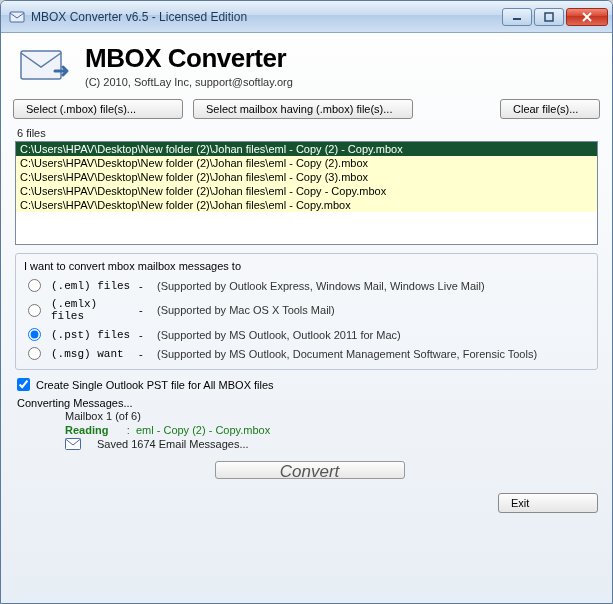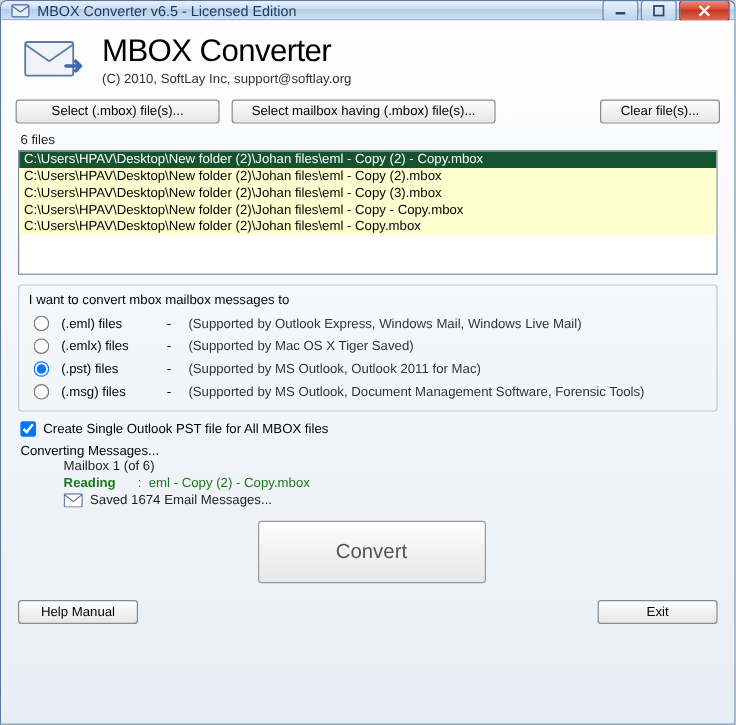--- a/index.html
+++ b/index.html
@@ -5,7 +5,7 @@
 * { box-sizing: border-box; margin: 0; padding: 0; }
 body { font-family: "Segoe UI", Tahoma, sans-serif; font-size: 11px; background: #d0d0d0; width: 613px; height: 604px; overflow: hidden; }
 .window { width: 613px; height: 604px; background: #fff; border: 1px solid #5a7aa0; border-radius: 6px 6px 0 0; overflow: hidden; display: flex; flex-direction: column; }
-.titlebar { height: 16px; background: linear-gradient(to bottom, #eaf2fb, #c9dbf0 45%, #b5cce8 46%, #cfe0f3); display: flex; align-items: center; padding: 0 4px 0 8px; border-bottom: 1px solid #8aa5c6; }
+.titlebar { height: 32px; background: linear-gradient(to bottom, #eaf2fb, #c9dbf0 45%, #b5cce8 46%, #cfe0f3); display: flex; align-items: center; padding: 0 4px 0 8px; border-bottom: 1px solid #8aa5c6; }
 .titlebar-icon { width: 16px; height: 16px; margin-right: 6px; display: flex; align-items: center; justify-content: center; }
 .titlebar-title { flex: 1; color: #1a3a5a; font-size: 12px; }
 .winbtns { display: flex; gap: 2px; }

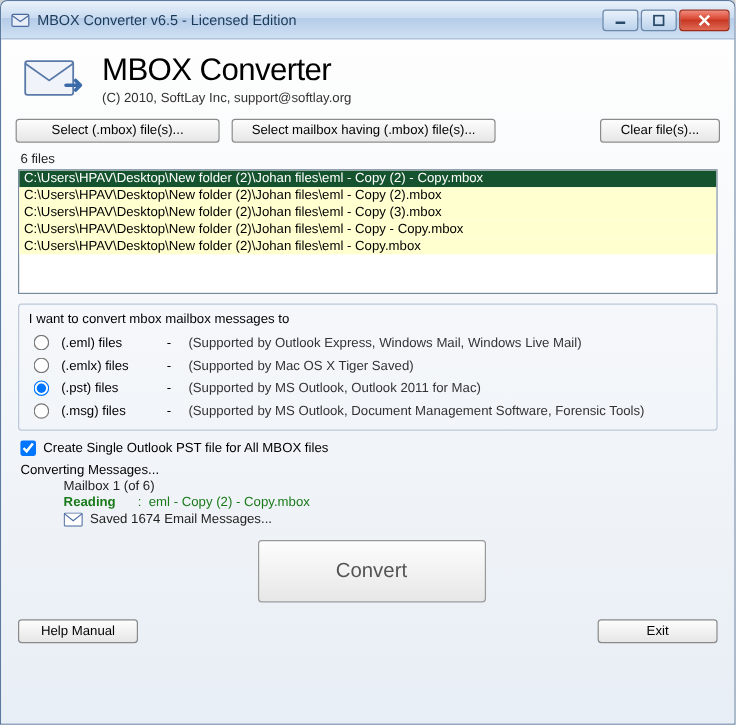--- a/index.html
+++ b/index.html
@@ -15,7 +15,7 @@
 .content { flex: 1; padding: 6px; background: linear-gradient(to bottom, #fefefe, #e8eef5); display: flex; flex-direction: column; }
 .header { display: flex; align-items: center; padding: 2px 8px 8px 8px; gap: 14px; }
 .mail-icon { width: 56px; height: 48px; display: flex; align-items: center; justify-content: center; }
-.header-text h1 { font-size: 26px; font-weight: normal; color: #000; letter-spacing: -0.5px; }
+.header-text h1 { font-size: 26px; font-weight: bold; color: #000; letter-spacing: -0.5px; }
 .header-text .sub { font-size: 11px; color: #333; margin-top: 2px; }
 .btnrow { display: flex; gap: 10px; padding: 2px 6px 8px 6px; }
 .btn { background: linear-gradient(to bottom, #fdfdfd, #e6e6e6); border: 1px solid #8a8a8a; border-radius: 3px; padding: 3px 12px; font-size: 11px; cursor: pointer; min-width: 100px; text-align: center; }

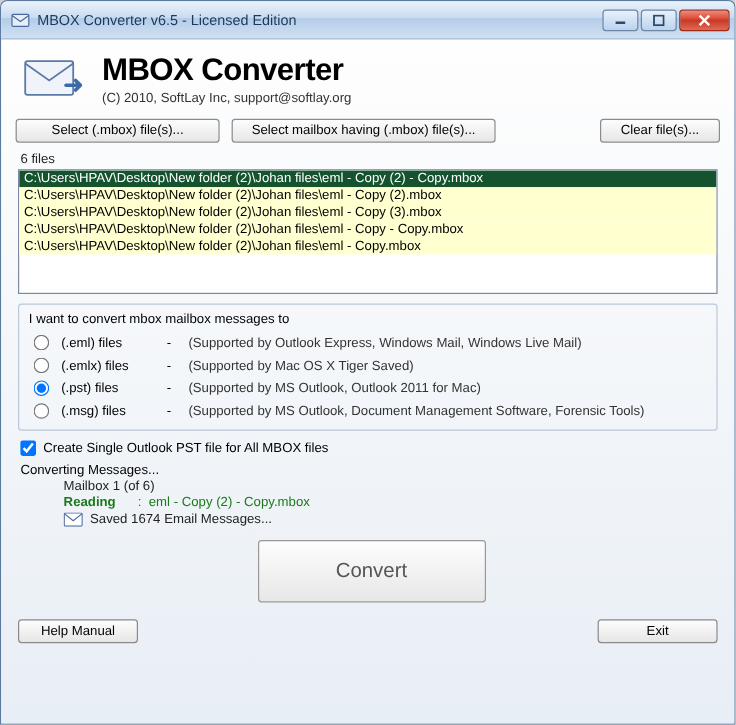--- a/index.html
+++ b/index.html
@@ -18,7 +18,7 @@
 .header-text h1 { font-size: 26px; font-weight: bold; color: #000; letter-spacing: -0.5px; }
 .header-text .sub { font-size: 11px; color: #333; margin-top: 2px; }
 .btnrow { display: flex; gap: 10px; padding: 2px 6px 8px 6px; }
-.btn { background: linear-gradient(to bottom, #fdfdfd, #e6e6e6); border: 1px solid #8a8a8a; border-radius: 3px; padding: 3px 12px; font-size: 11px; cursor: pointer; min-width: 100px; text-align: center; }
+.btn { background: linear-gradient(to bottom, #fdfdfd, #e6e6e6); border: 1px solid #8a8a8a; border-radius: 3px; padding: 3px 12px; font-size: 11px; cursor: pointer; min-width: 100px; text-align: left; }
 .btn.wide { flex: 0 0 170px; }
 .btn.wider { flex: 0 0 220px; }
 .spacer { flex: 1; }

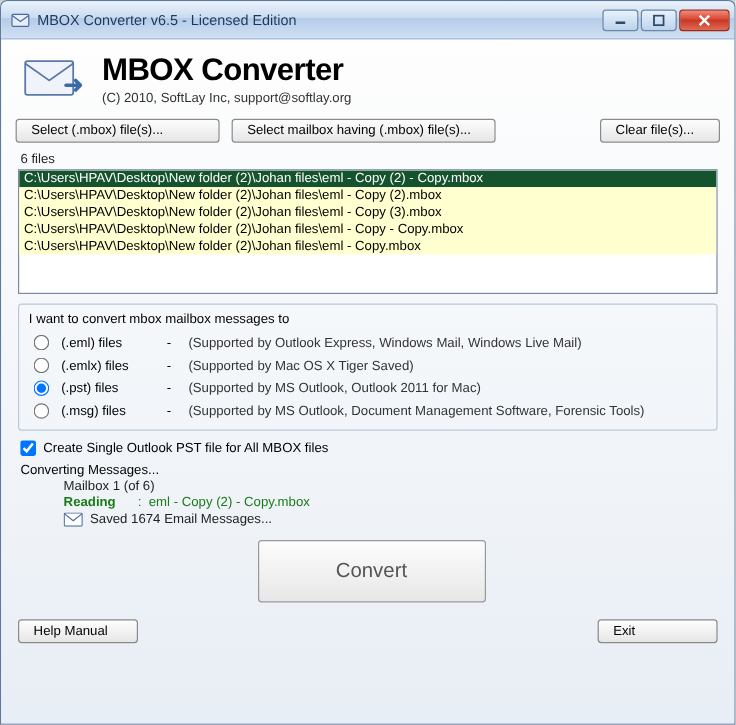--- a/index.html
+++ b/index.html
@@ -30,7 +30,7 @@
 .convopts .lead { margin-bottom: 4px; }
 .optrow { display: flex; align-items: center; gap: 8px; padding: 3px 0; }
 .optrow input[type=radio] { margin: 0 2px 0 4px; }
-.optrow .fmt { width: 80px; }
+.optrow .fmt { width: 80px; font-family: Liberation Mono, monospace; }
 .optrow .dash { width: 10px; }
 .optrow .desc { color: #333; }
 .chkline { display: flex; align-items: center; gap: 6px; margin: 8px 10px 4px 10px; }

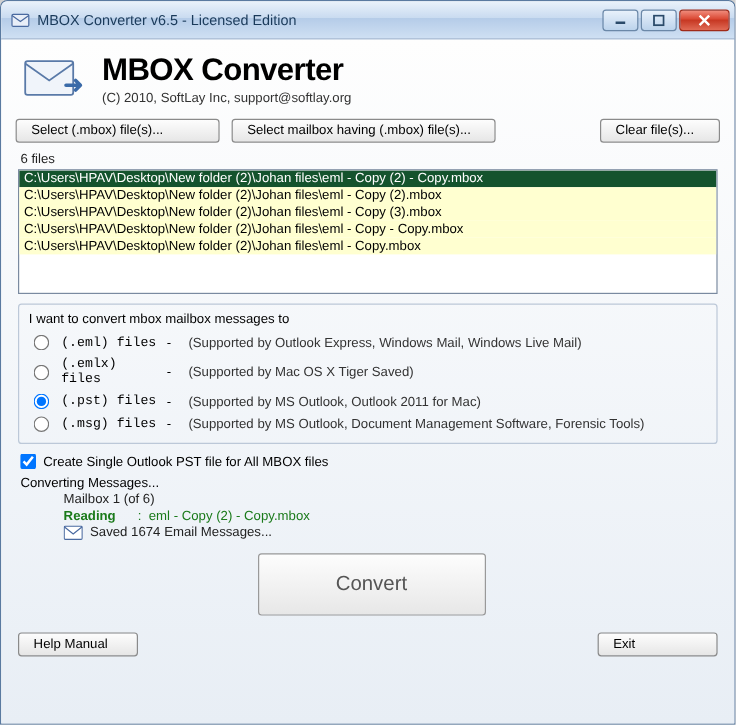--- a/index.html
+++ b/index.html
@@ -118,7 +118,7 @@
             <input type="radio" name="fmt" style="">
             <span class="fmt">(.emlx) files</span>
             <span class="dash">-</span>
-            <span class="desc">(Supported by Mac OS X Tiger Saved)</span>
+            <span class="desc">(Supported by Mac OS X Tools Mail)</span>
           </div>
           <div class="optrow">
             <input type="radio" name="fmt" checked="" style="">

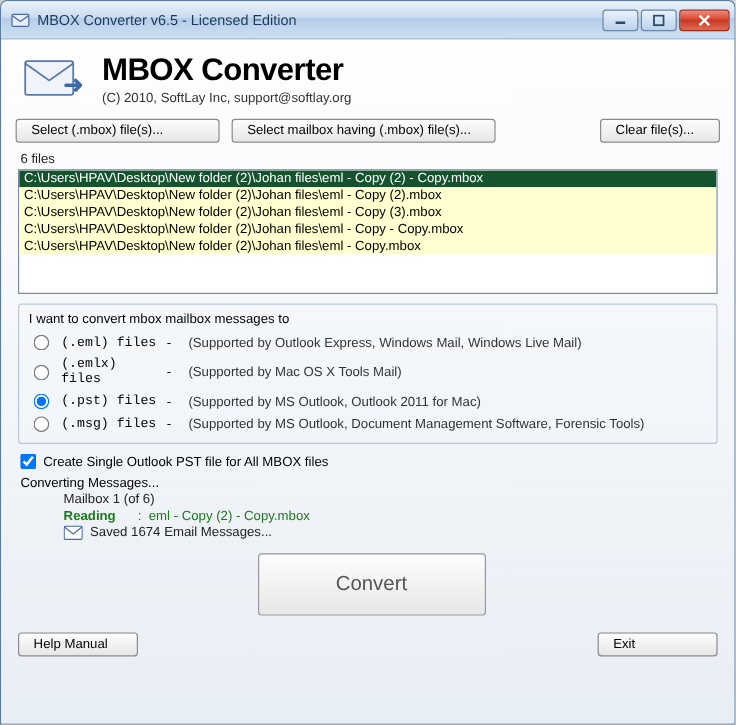--- a/index.html
+++ b/index.html
@@ -128,7 +128,7 @@
           </div>
           <div class="optrow">
             <input type="radio" name="fmt" style="">
-            <span class="fmt">(.msg) files</span>
+            <span class="fmt">(.msg) want</span>
             <span class="dash">-</span>
             <span class="desc">(Supported by MS Outlook, Document Management Software, Forensic Tools)</span>
           </div>

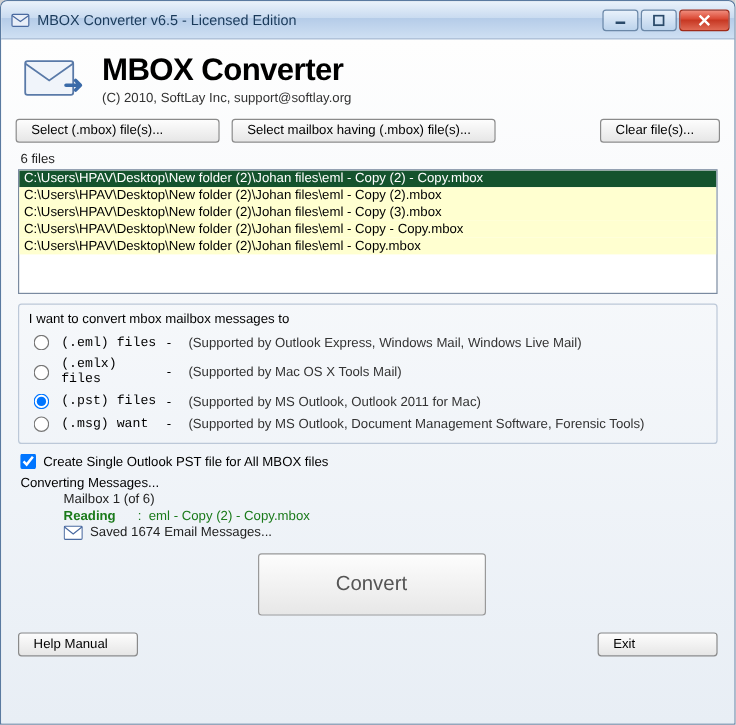--- a/index.html
+++ b/index.html
@@ -35,7 +35,7 @@
 .optrow .desc { color: #333; }
 .chkline { display: flex; align-items: center; gap: 6px; margin: 8px 10px 4px 10px; }
 .status { margin: 2px 10px 4px 10px; font-size: 11px; }
-.status .indent { margin-left: 24px; padding: 1px 12px; color: #222; }
+.status .indent { margin-left: 36px; padding: 1px 12px; color: #222; }
 .status .reading { color: #1a7a1a; }
 .status .reading b { font-weight: bold; }
 .status .saved { display: flex; align-items: center; gap: 6px; }

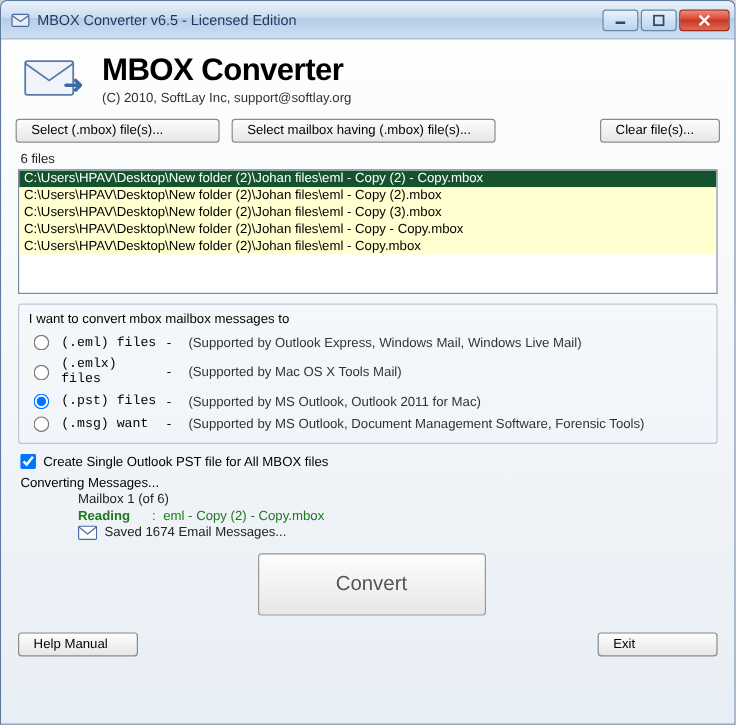--- a/index.html
+++ b/index.html
@@ -38,7 +38,7 @@
 .status .indent { margin-left: 36px; padding: 1px 12px; color: #222; }
 .status .reading { color: #1a7a1a; }
 .status .reading b { font-weight: bold; }
-.status .saved { display: flex; align-items: center; gap: 6px; }
+.status .saved { display: flex; align-items: center; gap: 16px; }
 .status .saved svg { flex-shrink: 0; }
 .convertbtn { align-self: center; margin: 6px 0 10px 6px; width: 190px; height: 52px; font-size: 17px; color: #555; background: linear-gradient(to bottom,#fdfdfd,#e7e7e7); border: 1px solid #999; border-radius: 3px; cursor: pointer; }
 .footer { display: flex; padding: 4px 8px 8px 8px; }

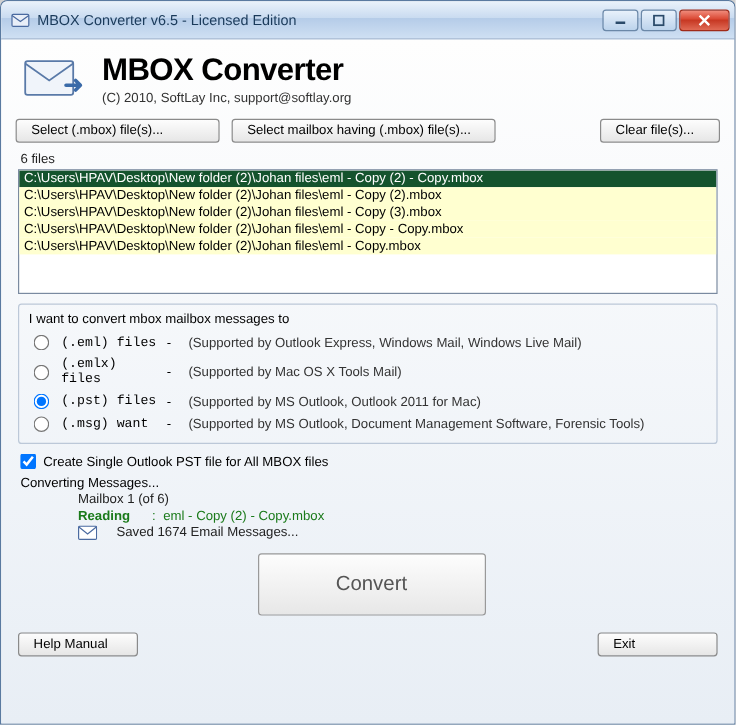--- a/index.html
+++ b/index.html
@@ -40,7 +40,7 @@
 .status .reading b { font-weight: bold; }
 .status .saved { display: flex; align-items: center; gap: 16px; }
 .status .saved svg { flex-shrink: 0; }
-.convertbtn { align-self: center; margin: 6px 0 10px 6px; width: 190px; height: 52px; font-size: 17px; color: #555; background: linear-gradient(to bottom,#fdfdfd,#e7e7e7); border: 1px solid #999; border-radius: 3px; cursor: pointer; }
+.convertbtn { align-self: center; margin: 6px 0 10px 6px; width: 190px; height: 18px; font-size: 17px; color: #555; background: linear-gradient(to bottom,#fdfdfd,#e7e7e7); border: 1px solid #999; border-radius: 3px; cursor: pointer; font-style: italic; }
 .footer { display: flex; padding: 4px 8px 8px 8px; }
 </style>
 </head>

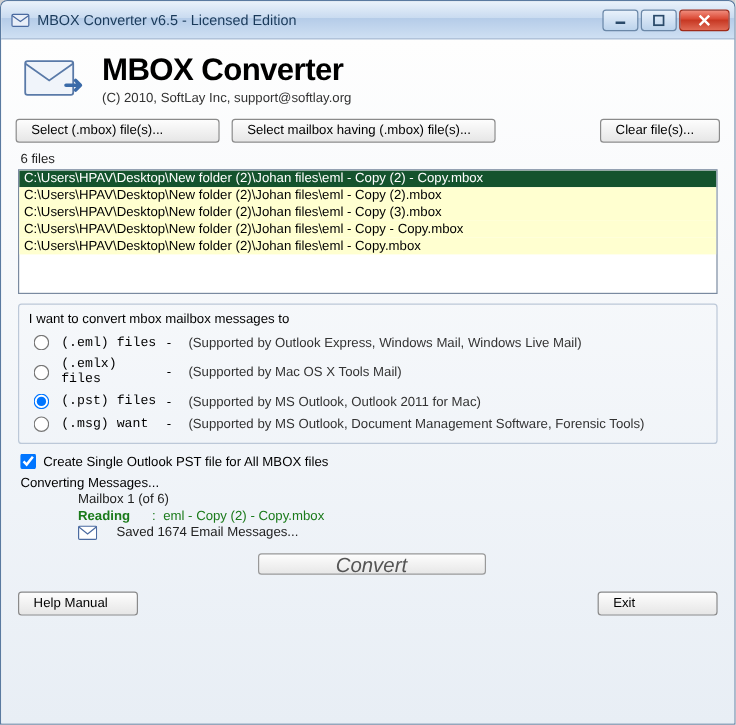--- a/index.html
+++ b/index.html
@@ -158,7 +158,6 @@
     <button class="convertbtn">Convert</button>
 
     <div class="footer">
-      <button class="btn">Help Manual</button>
       <div class="spacer"></div>
       <button class="btn">Exit</button>
     </div>

